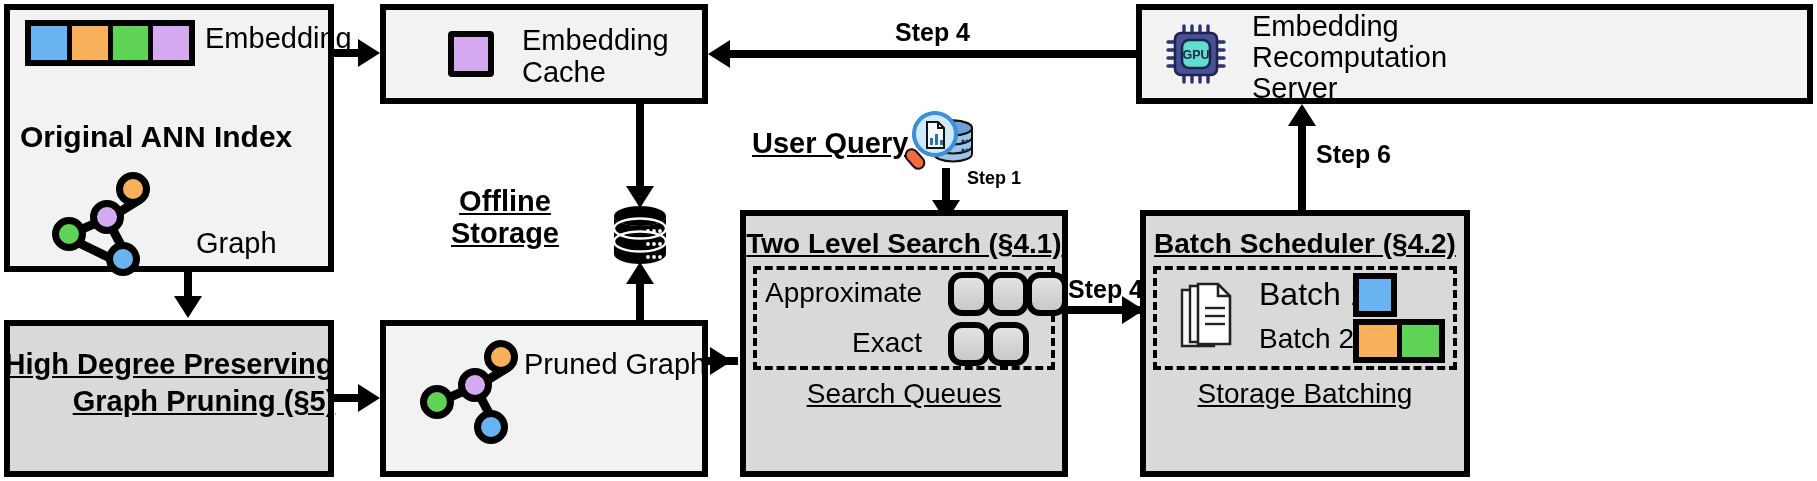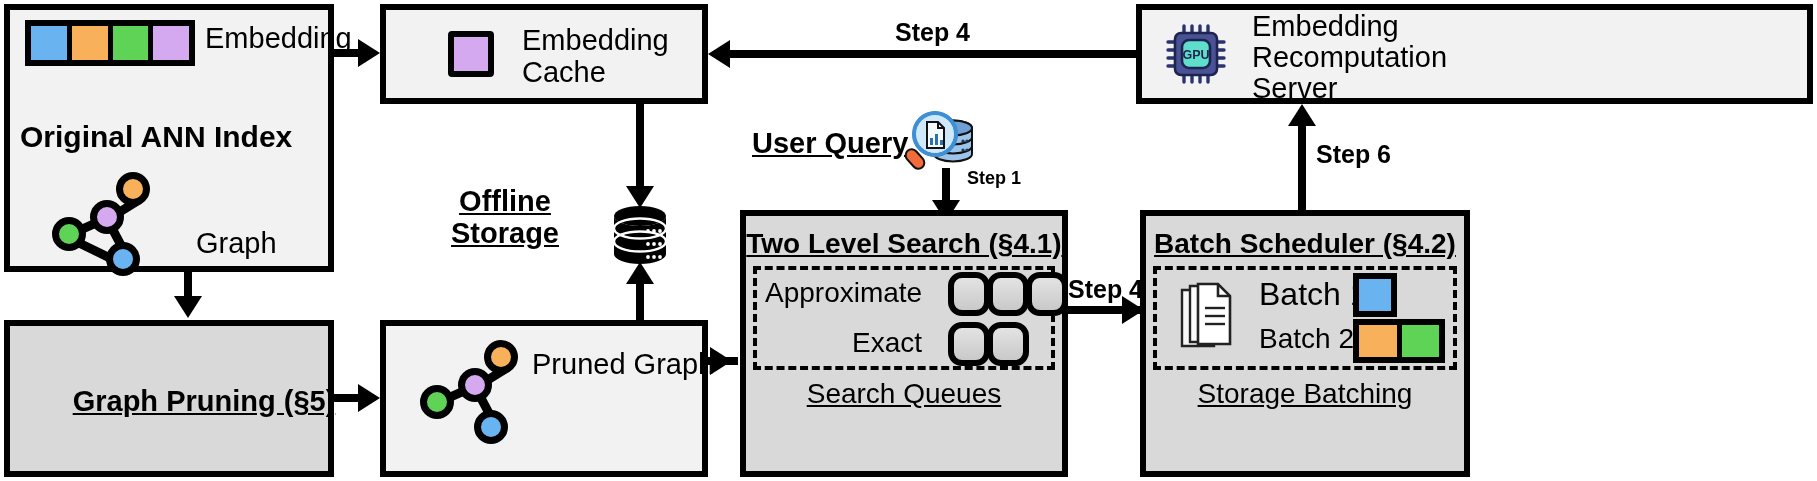--- a/index.html
+++ b/index.html
@@ -100,6 +100,7 @@
   <div class="ah up" style="left:626px;top:262px;"></div>
 
   <div class="box shade" style="left:4px;top:320px;width:330px;height:157px;"></div>
+  <div class="lbl ctr bold" style="left:4px;top:348px;width:330px;font-size:29px;">High Degree Preserving</div>
   <div class="lbl ctr bold" style="left:4px;top:385px;width:330px;font-size:29px;padding-left:35px;">Graph Pruning (§5)</div>
 
   <div class="arw" style="left:184px;top:272px;width:8px;height:30px;"></div>

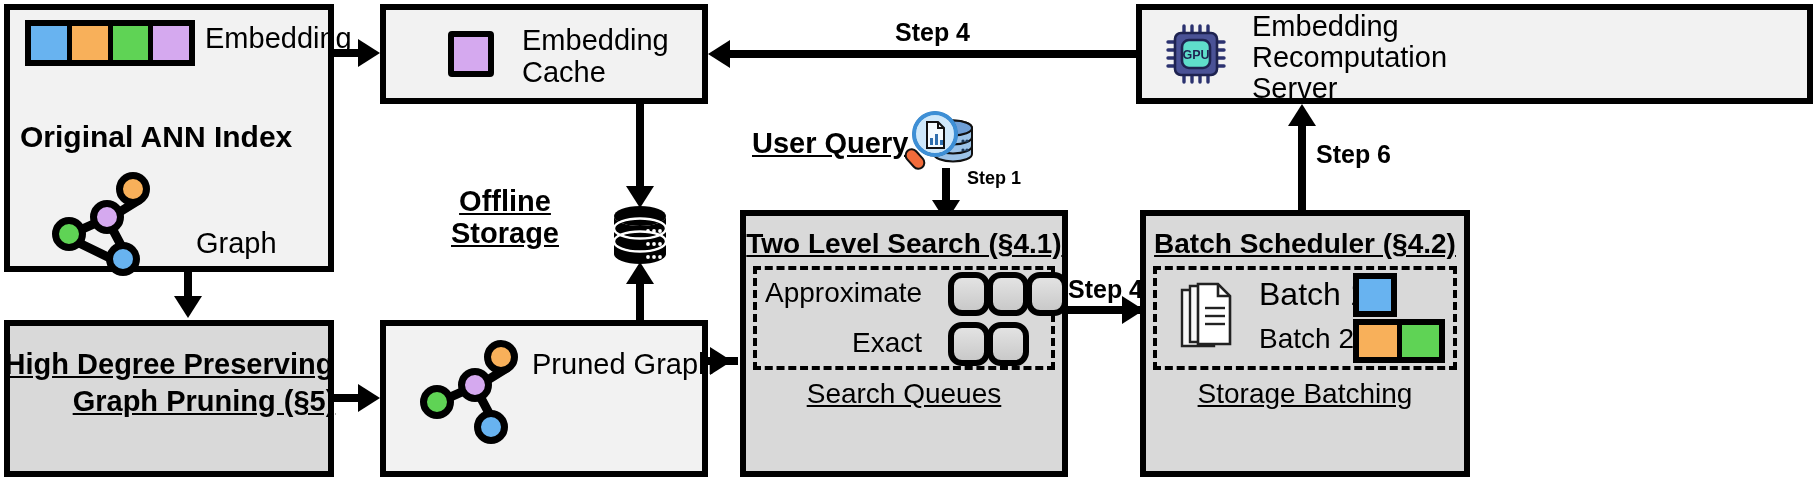--- a/index.html
+++ b/index.html
@@ -116,7 +116,7 @@
     <div class="node" style="left:12px;top:45px;width:34px;height:34px;background:#5fd355;"></div>
     <div class="node" style="left:66px;top:70px;width:34px;height:34px;background:#68b3f0;"></div>
   </div>
-  <div class="lbl" style="left:524px;top:348px;font-size:29px;margin-left:8px;">Pruned Graph</div>
+  <div class="lbl" style="left:524px;top:348px;font-size:29px;">Pruned Graph</div>
 
   <div class="arw" style="left:334px;top:394px;width:30px;height:8px;"></div>
   <div class="ah right" style="left:358px;top:384px;"></div>

